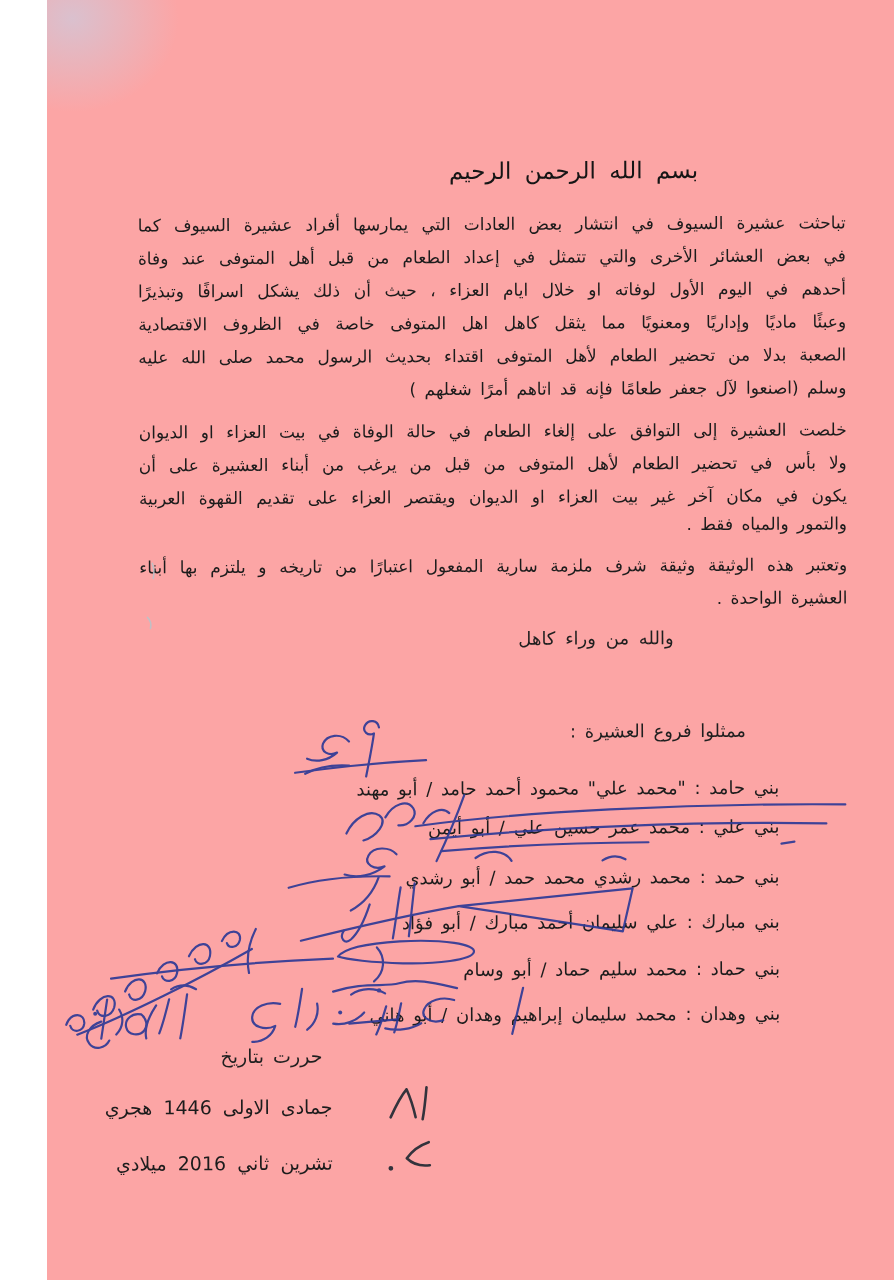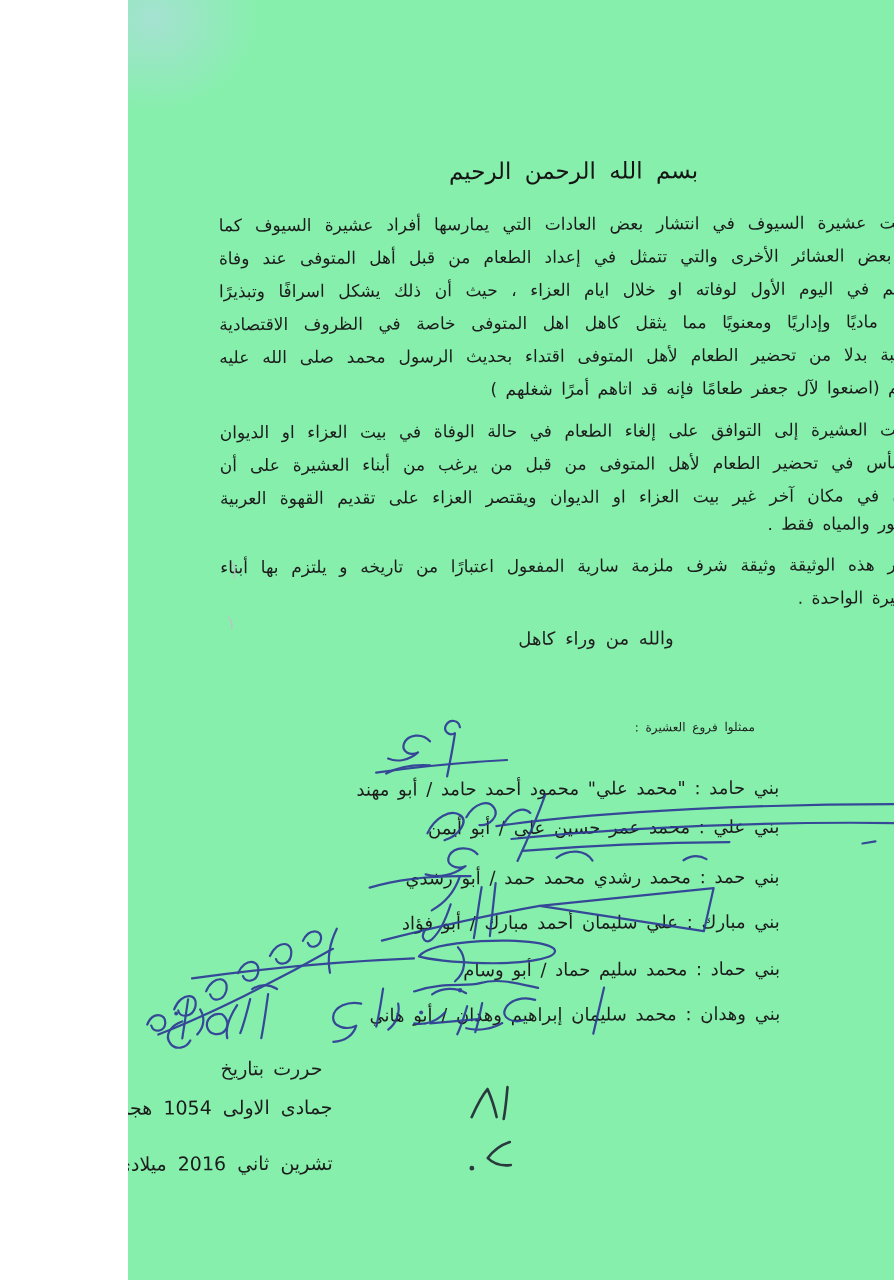--- a/index.html
+++ b/index.html
@@ -4,7 +4,7 @@
 <style>
   html,body{margin:0;padding:0;background:#ffffff;}
   .page{
-    position:relative;width:766px;height:1280px;background:#86efac;overflow:hidden;
+    position:relative;width:847px;height:1280px;background:#fca5a5;overflow:hidden;
     font-family:"DejaVu Sans",sans-serif;color:#1f1f1f;direction:rtl;
   }
   .tilt{position:absolute;inset:0;transform:rotate(-0.25deg);transform-origin:50% 40%;}

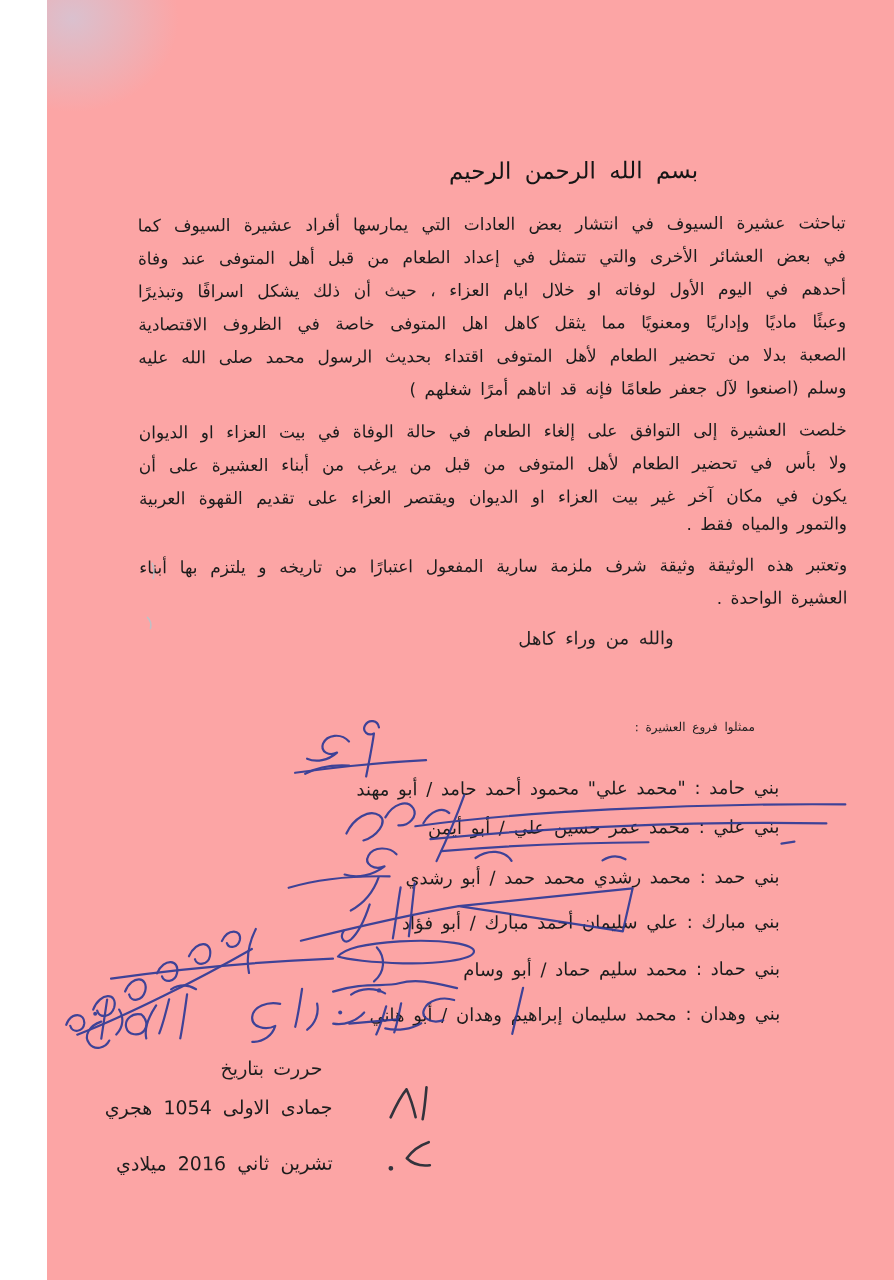--- a/index.html
+++ b/index.html
@@ -23,7 +23,7 @@
   .just{text-align:justify;text-align-last:justify;}
   .endline{text-align:right;}
   .closing{position:absolute;top:628px;right:221px;font-size:18px;word-spacing:4px;}
-  .heading{position:absolute;top:721px;right:140px;font-size:12px;word-spacing:3px;}
+  .heading{position:absolute;top:721px;right:149px;font-size:18px;word-spacing:3px;}
   .rowline{
     position:absolute;right:116px;font-size:18px;line-height:26px;color:#1c1c1c;
     text-align:right;direction:rtl;word-spacing:3px;white-space:nowrap;

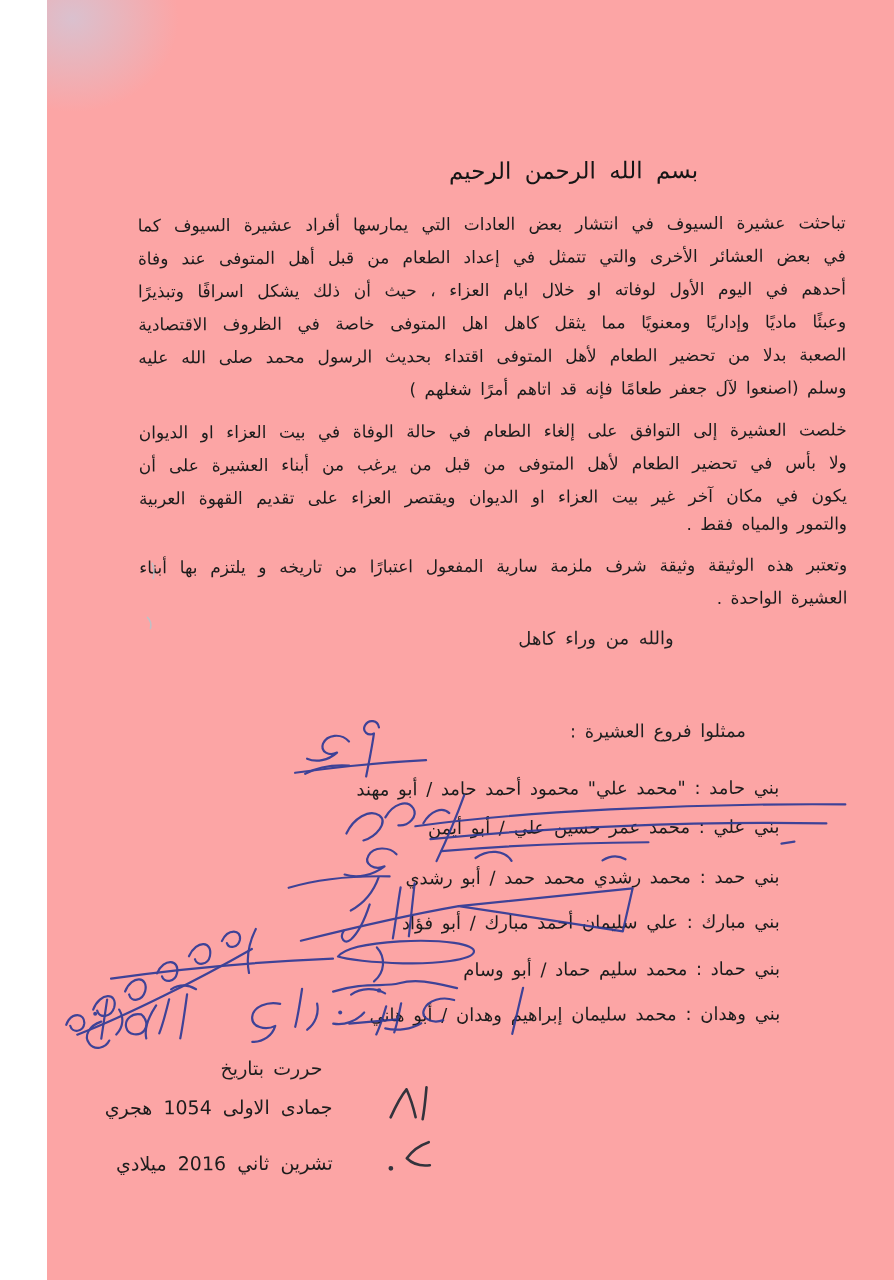--- a/index.html
+++ b/index.html
@@ -28,7 +28,7 @@
     position:absolute;right:116px;font-size:18px;line-height:26px;color:#1c1c1c;
     text-align:right;direction:rtl;word-spacing:3px;white-space:nowrap;
   }
-  .dateheading{position:absolute;top:1044px;right:574px;font-size:19px;word-spacing:3px;margin-top:12px;}
+  .dateheading{position:absolute;top:1044px;right:574px;font-size:19px;word-spacing:3px;}
   .dateline{
     position:absolute;right:564px;font-size:19px;line-height:28px;text-align:right;
     direction:rtl;word-spacing:5px;white-space:nowrap;color:#1c1c1c;

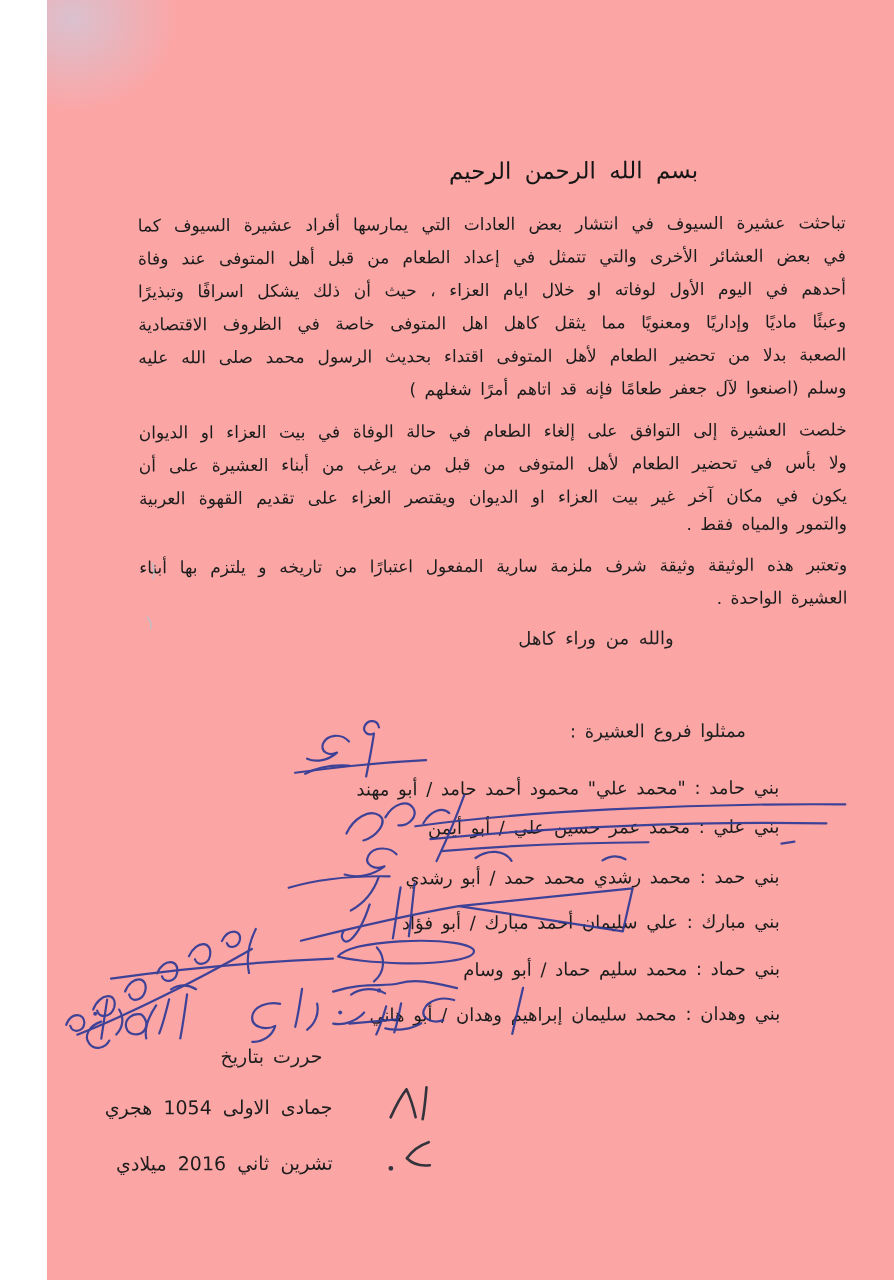--- a/index.html
+++ b/index.html
@@ -71,7 +71,7 @@
     <div class="rowline" style="top:1002px">بني وهدان :  محمد سليمان إبراهيم وهدان / أبو هاني</div>
 
     <div class="dateheading">حررت بتاريخ</div>
-    <div class="dateline" style="top:1092px">جمادى الاولى 1054  هجري</div>
+    <div class="dateline" style="top:1092px">جمادى الاولى 1446  هجري</div>
     <div class="dateline" style="top:1148px">تشرين ثاني 2016  ميلادي</div>
 
     <svg class="overlay" width="894" height="1280" viewBox="0 0 894 1280" fill="none" stroke="#2e3a96" stroke-width="2.2" stroke-linecap="round" stroke-linejoin="round" opacity="0.92">

